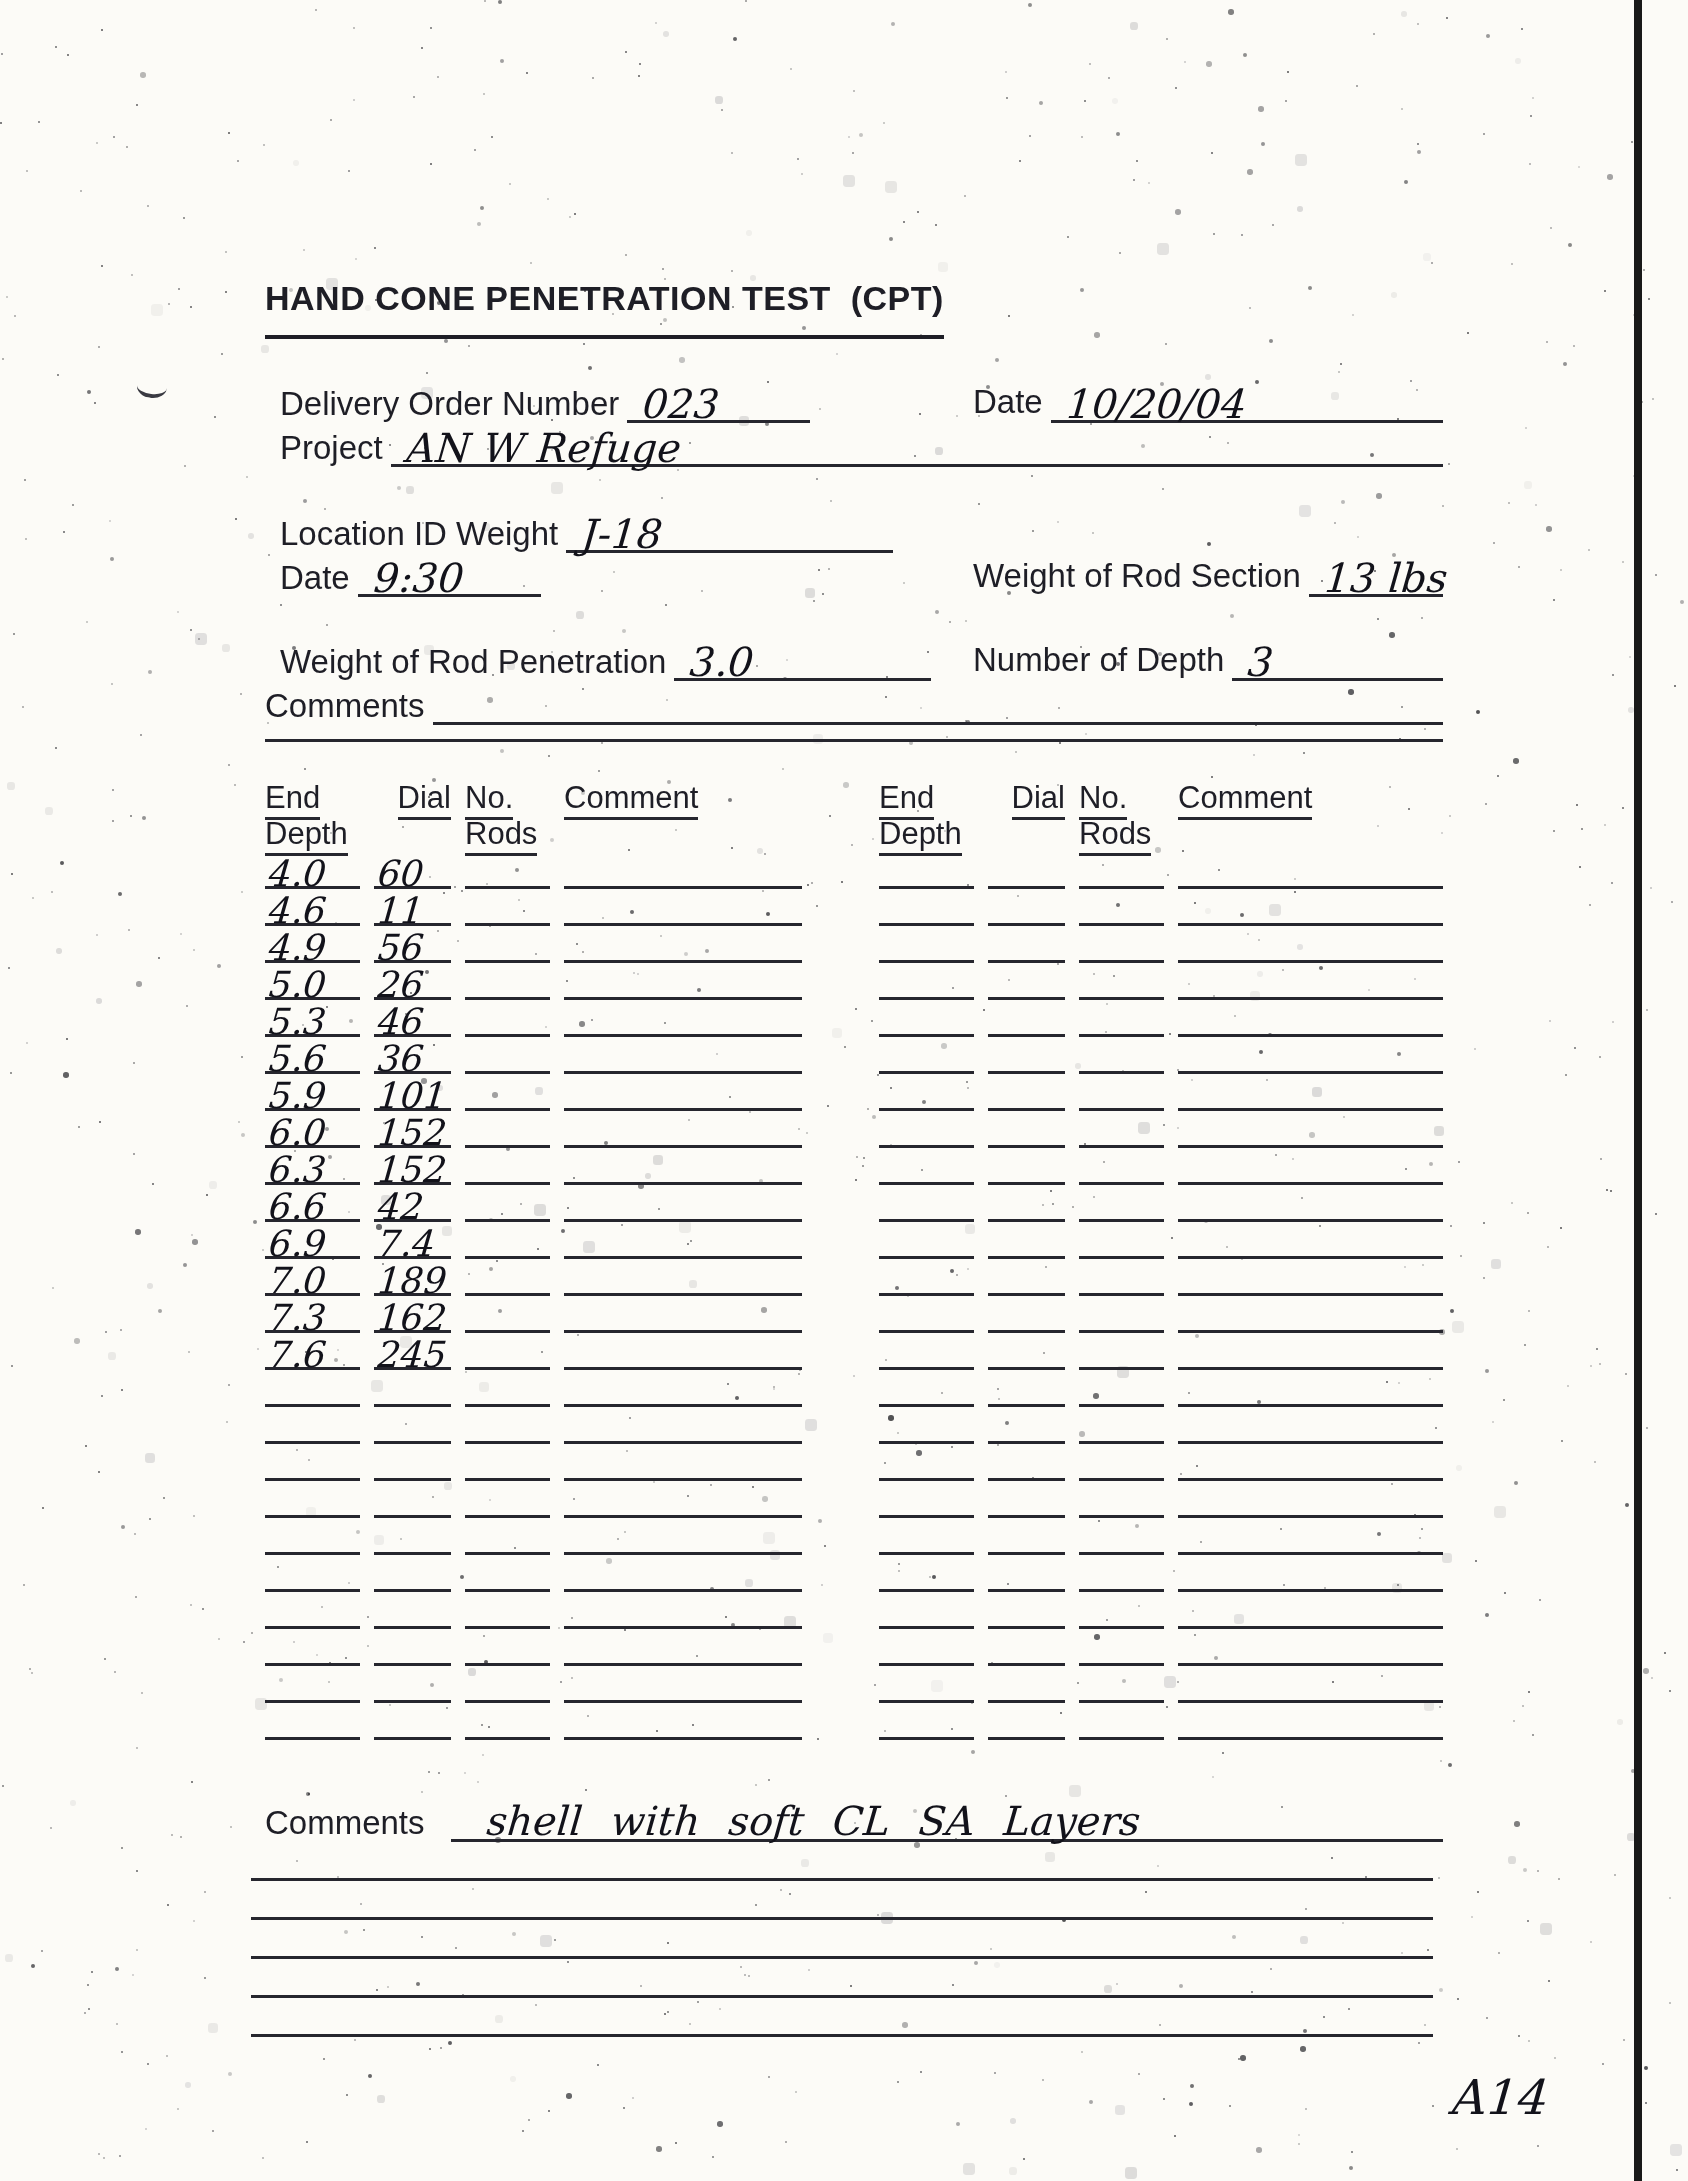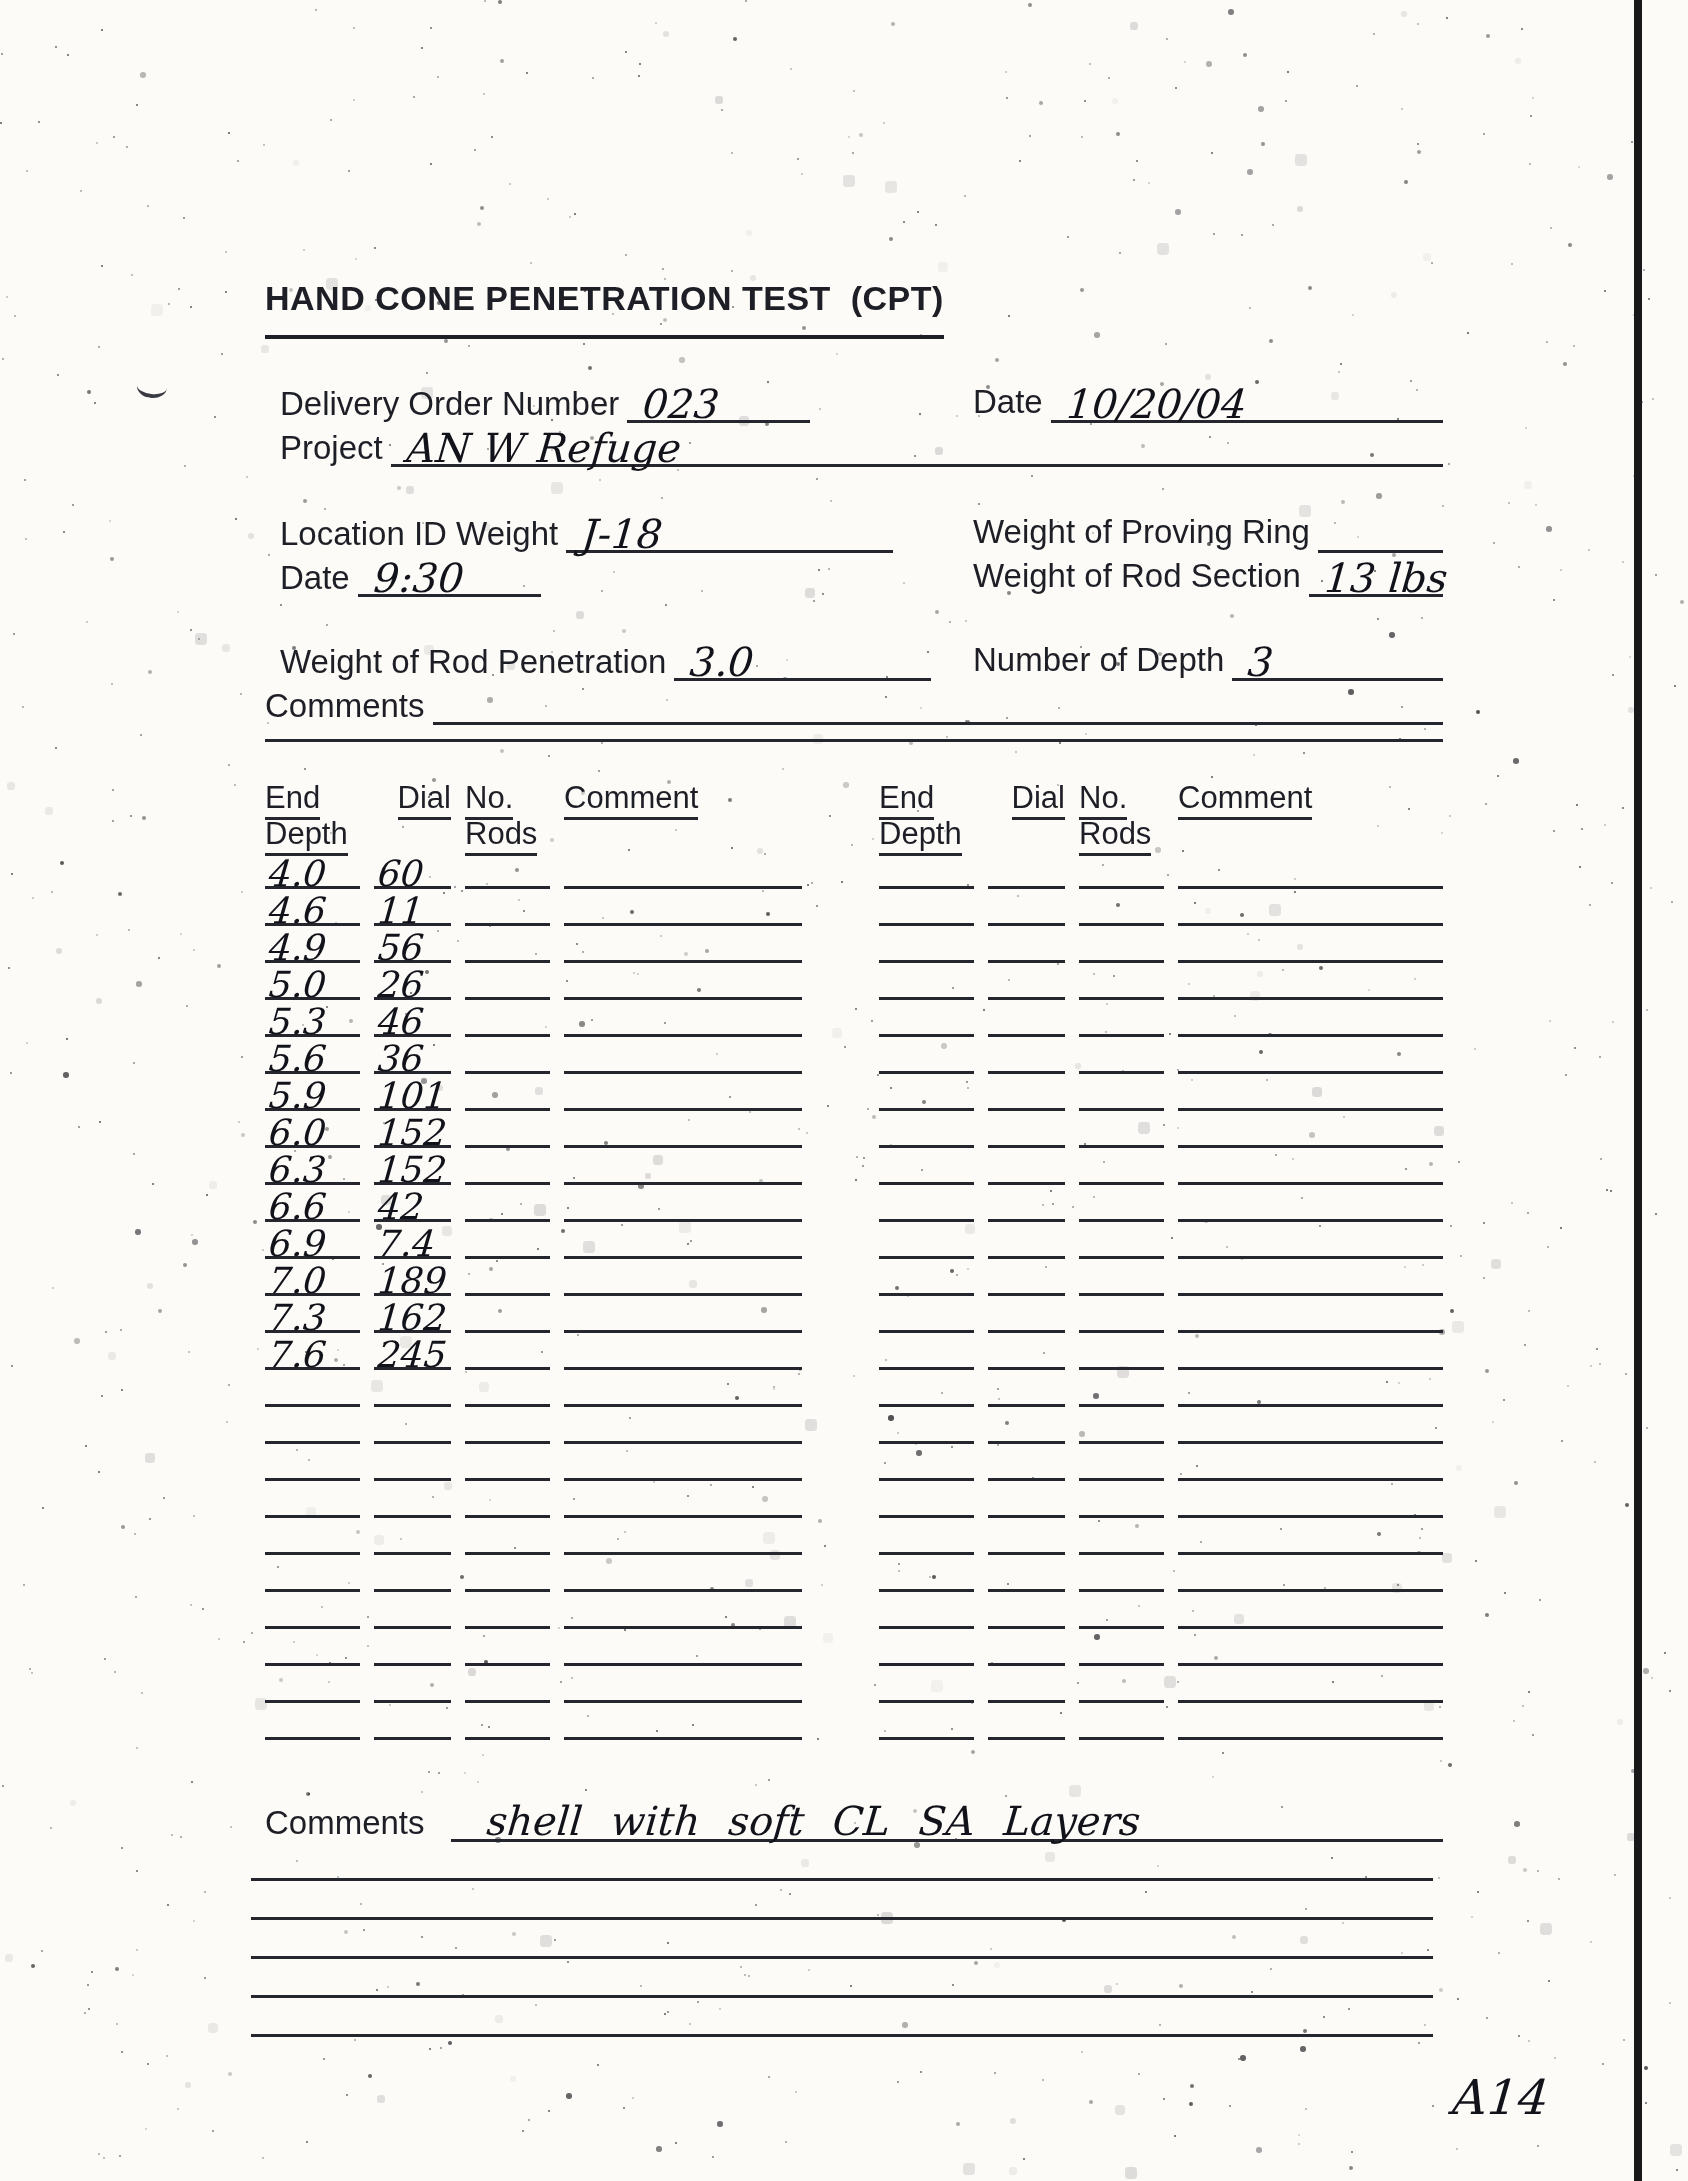--- a/index.html
+++ b/index.html
@@ -87,12 +87,6 @@
             <span class="hand">J-18</span>
           </span>
       </div>
-      <div class="fr">
-        <span class="lab">Weight of Proving Ring</span>
-        <span class="fill grow">
-            <span class="hand"></span>
-          </span>
-      </div>
     </div>
 
     <div class="frow mb-md">

